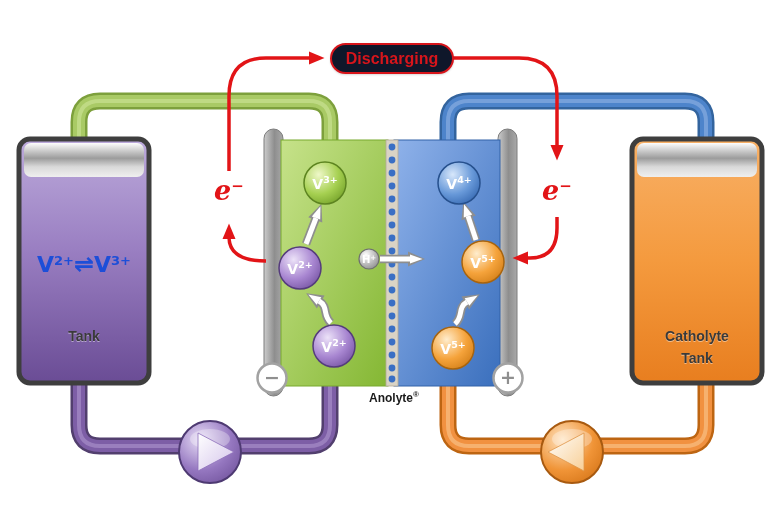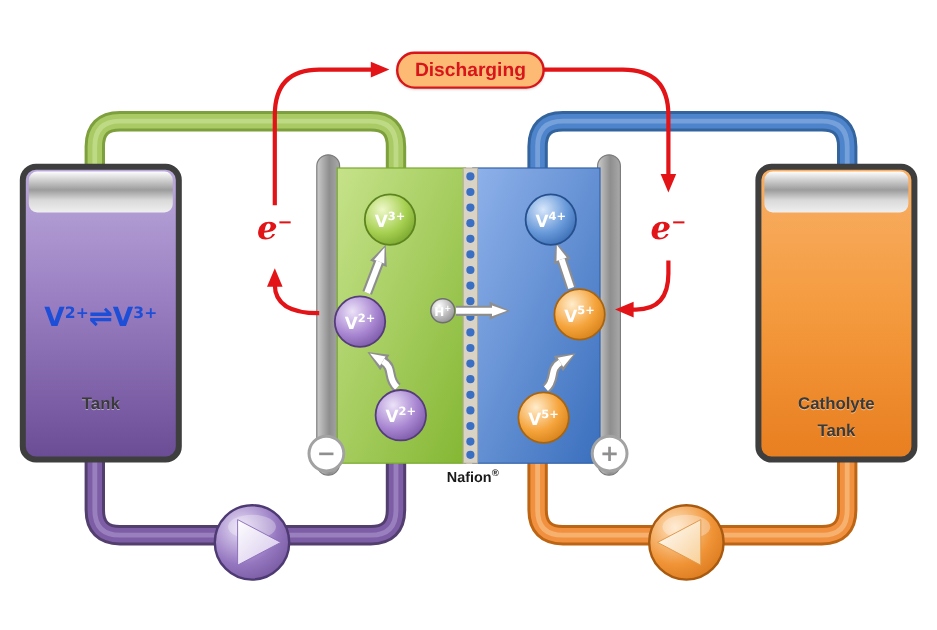--- a/index.html
+++ b/index.html
@@ -8,7 +8,7 @@
   .abs { position:absolute; }
   svg { display:block; }
 
-  .pill { left:330px; top:43px; width:120px; height:27px; background:#fdba74;
+  .pill { left:330px; top:43px; width:120px; height:27px; background:#0f172a;
           border:2.5px solid #d8151b; border-radius:16px; display:flex;
           align-items:center; justify-content:center; box-shadow:0 1px 2px rgba(0,0,0,.15); }
   .pill span { font:bold 16px "Liberation Sans", sans-serif; color:#d8151b; }

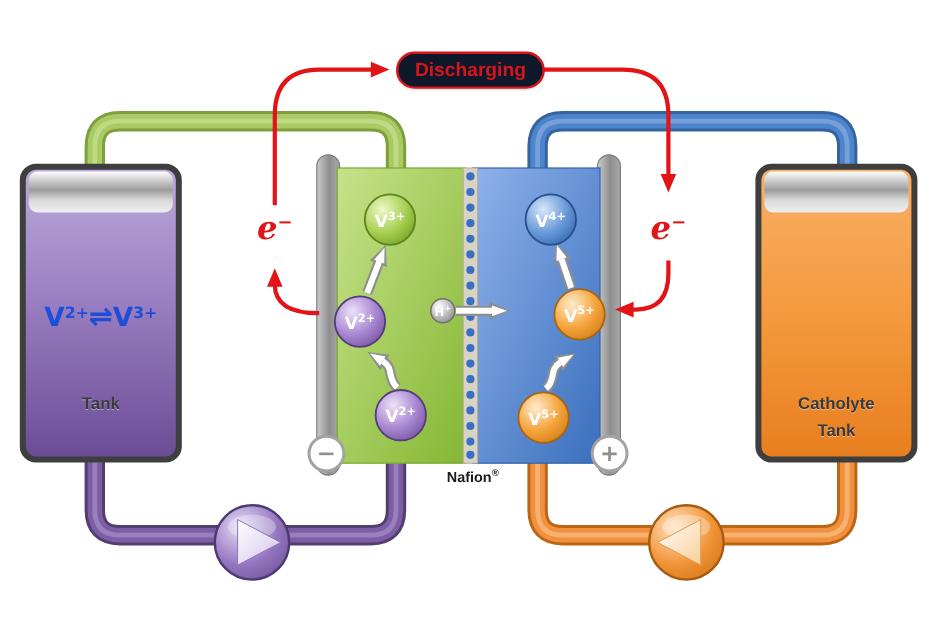--- a/index.html
+++ b/index.html
@@ -265,7 +265,7 @@
   <div class="abs electron" style="left:201px;top:175px"><span>e</span><sup>−</sup></div>
   <div class="abs electron" style="left:529px;top:175px"><span>e</span><sup>−</sup></div>
 
-  <div class="abs nafion" style="left:339px;top:390px"><span>Nafion</span><sup>®</sup></div>
+  <div class="abs nafion" style="left:339px;top:390px"><span>Anolyte</span><sup>®</sup></div>
 
   <div class="abs formula" style="left:20px;top:250px">
     <span>V</span><sup>2+</sup><span class="eq">⇌</span><span>V</span><sup>3+</sup>

